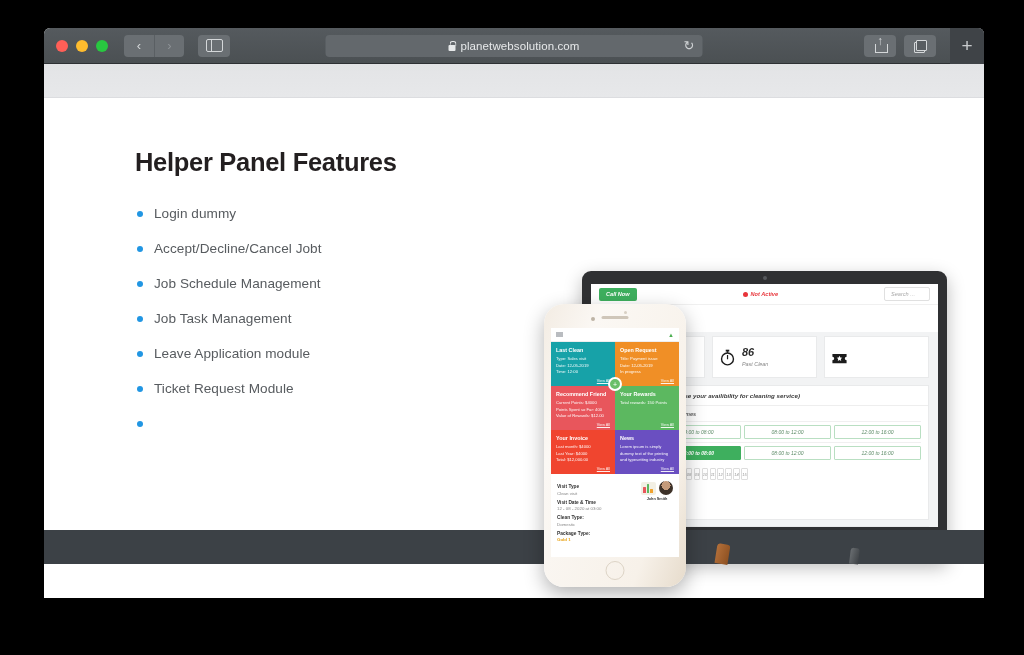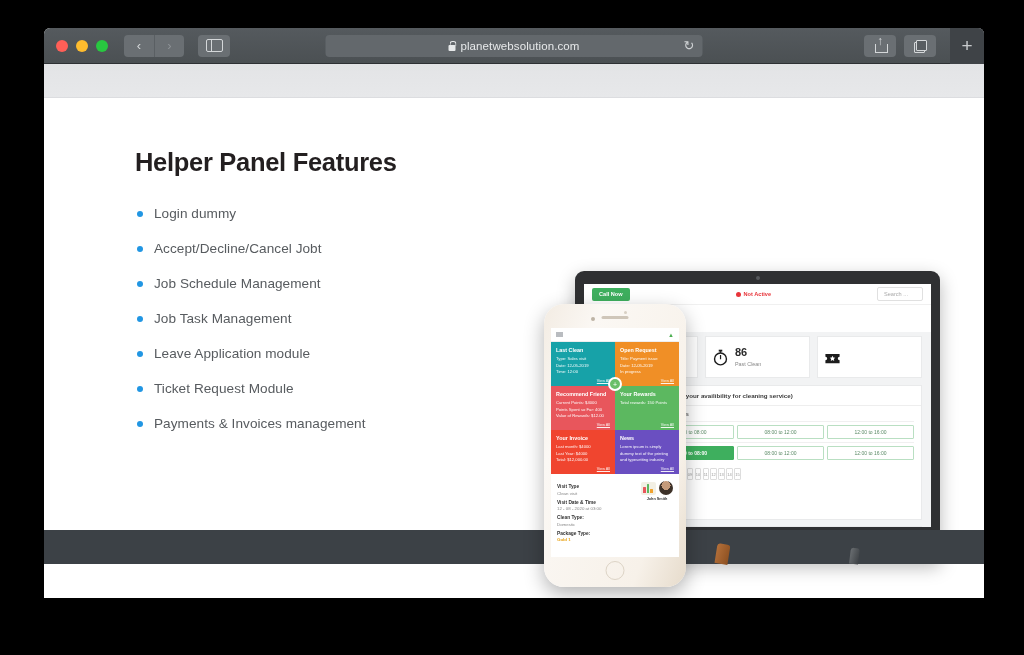--- a/index.html
+++ b/index.html
@@ -163,7 +163,7 @@
   .devices { position: absolute; left: 445px; top: 40px; width: 470px; height: 420px; }
 
   
-  .laptop { position: absolute; left: 86px; top: 133px; width: 365px; height: 290px; }
+  .laptop { position: absolute; left: 93px; top: 133px; width: 365px; height: 290px; font-style: italic; }
   .laptop-body {
     position: absolute; inset: 0;
     background: #2f3032;

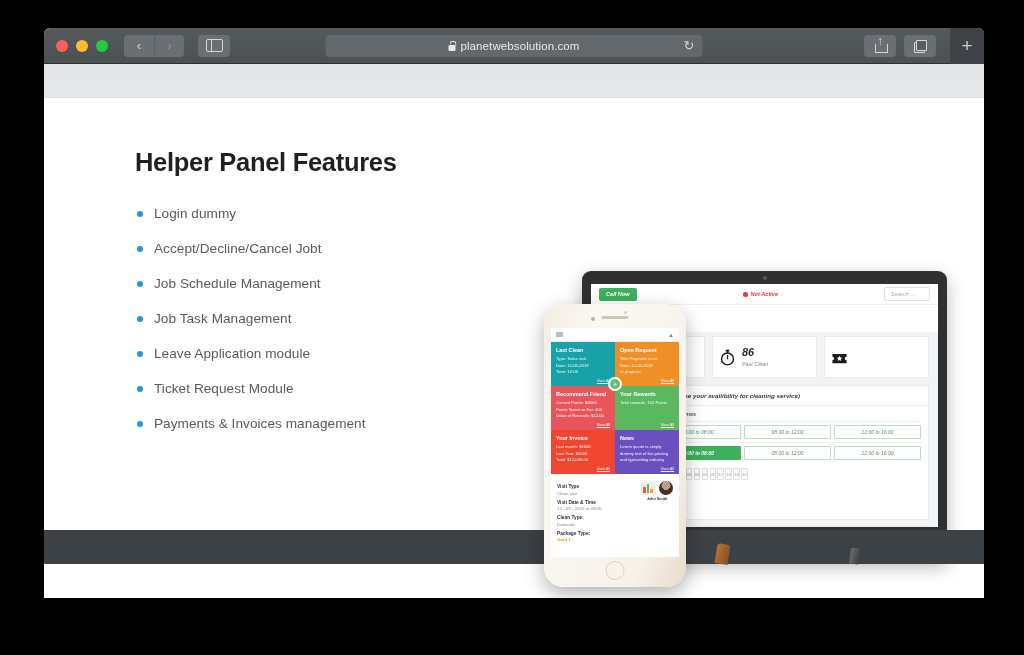--- a/index.html
+++ b/index.html
@@ -407,7 +407,7 @@
           <li><span class="bullet" style="background: rgb(33, 150, 227);"></span><span>Job Task Management</span></li>
           <li><span class="bullet" style="background: rgb(33, 150, 227);"></span><span>Leave Application module</span></li>
           <li><span class="bullet" style="background: rgb(33, 150, 227);"></span><span>Ticket Request Module</span></li>
-          <li><span class="bullet" style="background: rgb(33, 150, 227);"></span><span>Payments &amp; Invoices management</span></li>
+          <li><span class="bullet" style="background: rgb(33, 150, 227);"></span></li>
         </ul>
     </div>
 

